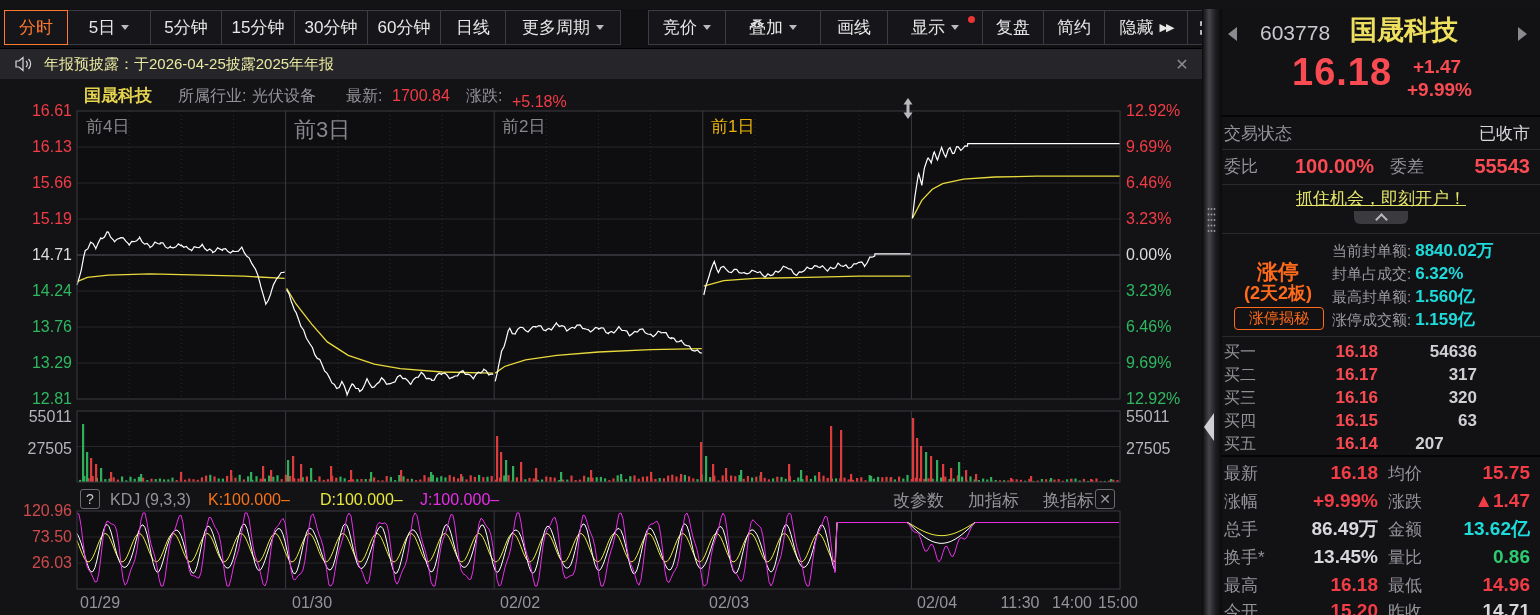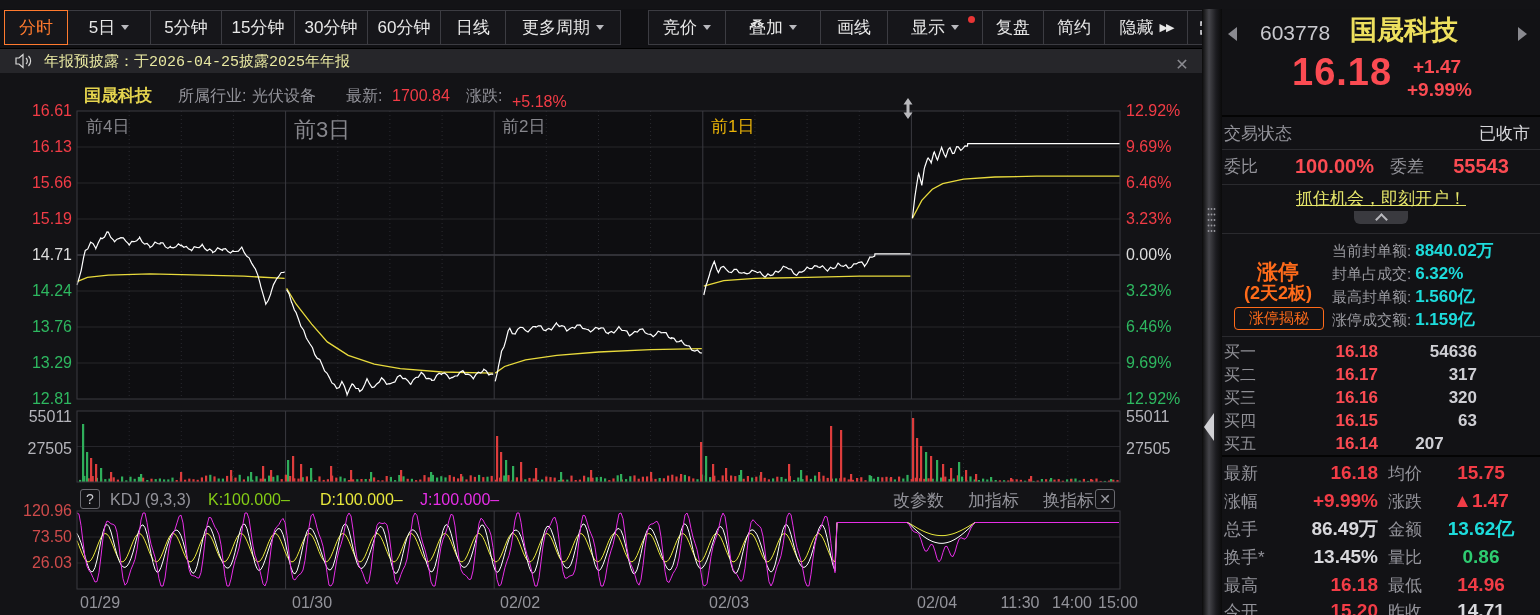--- a/index.html
+++ b/index.html
@@ -21,8 +21,8 @@
   .reddot{position:absolute;top:5px;right:7px;width:7px;height:7px;border-radius:50%;background:#e83535;}
   .chev2{font-size:11px;color:#e8e8e8;letter-spacing:-2px;}
   
-  .ann{position:absolute;left:0;top:40px;width:1202px;height:24px;background:#26262a;display:flex;align-items:center;
-       color:#e9e9a2;font-size:15px;font-family:Liberation Mono, monospace;}
+  .ann{position:absolute;left:0;top:40px;width:1202px;height:30px;background:#26262a;display:flex;align-items:center;
+       color:#e9e9a2;font-size:15px;}
   .annclose{position:absolute;left:1166px;top:40px;width:32px;height:30px;display:flex;align-items:center;justify-content:center;
        color:#8a8a90;font-size:16px;cursor:pointer;}
   

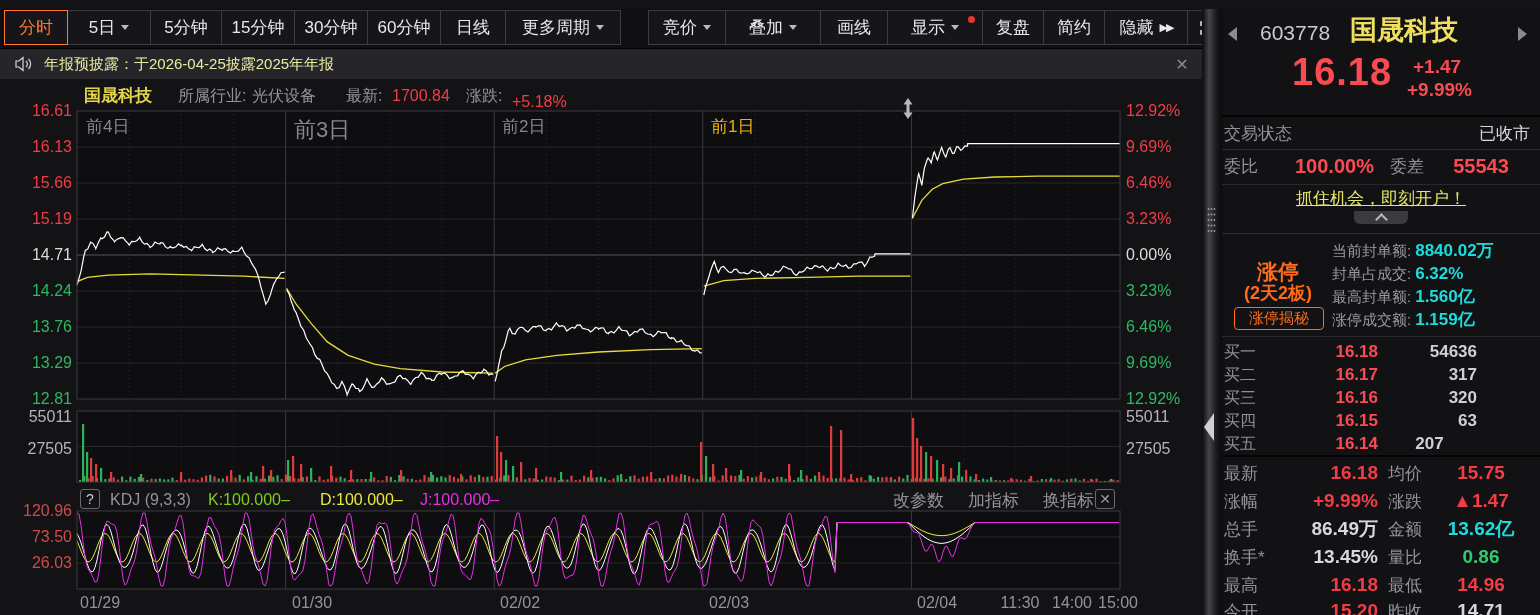--- a/index.html
+++ b/index.html
@@ -41,7 +41,7 @@
   .tri-l{width:0;height:0;border-top:7px solid transparent;border-bottom:7px solid transparent;border-right:9px solid #8a8a90;cursor:pointer;}
   .tri-r{width:0;height:0;border-top:7px solid transparent;border-bottom:7px solid transparent;border-left:9px solid #8a8a90;cursor:pointer;}
   .pv1{left:60px;width:96px;text-align:right;}
-  .pv2{left:210px;width:98px;text-align:center;}
+  .pv2{left:210px;width:98px;text-align:right;}
   .bold{font-weight:bold;}
   .adlink{color:#e6e66a;text-decoration:underline;font-size:17px;cursor:pointer;}
   .tab-collapse{position:absolute;left:132px;top:202px;width:54px;height:13px;background:#3a3a3f;border-radius:0 0 6px 6px;

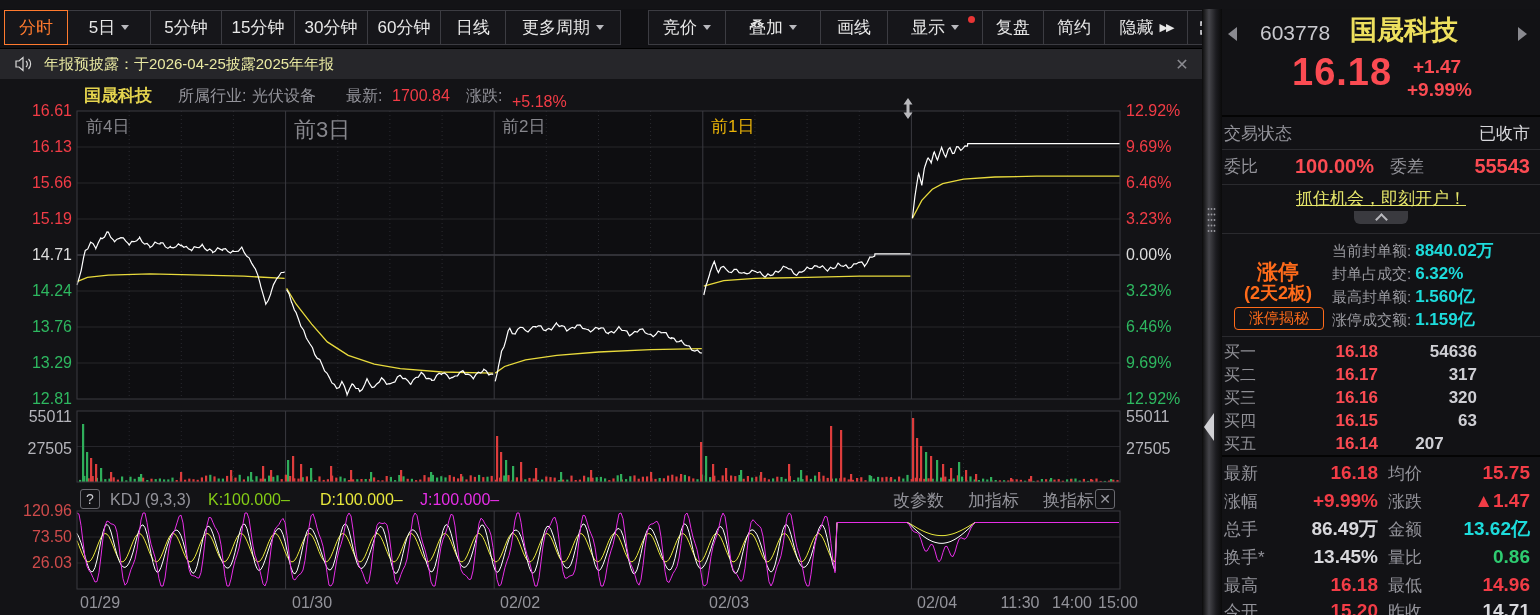--- a/index.html
+++ b/index.html
@@ -564,7 +564,7 @@
       <span>?</span>
     </div>
   <span class="t gry" style="left:110px;top:482px;font-size:16px">KDJ (9,3,3)</span>
-  <span class="t" style="left:208px;top:482px;font-size:16px;color:#84cc16">K:100.000–</span>
+  <span class="t" style="left:208px;top:482px;font-size:16px;color:#f97316">K:100.000–</span>
   <span class="t" style="left:320px;top:482px;font-size:16px;color:#e8e83c">D:100.000–</span>
   <span class="t" style="left:420px;top:482px;font-size:16px;color:#e62ee6">J:100.000–</span>
   <span class="t gry" style="left:893px;top:482px;font-size:17px;cursor:pointer">改参数</span>

